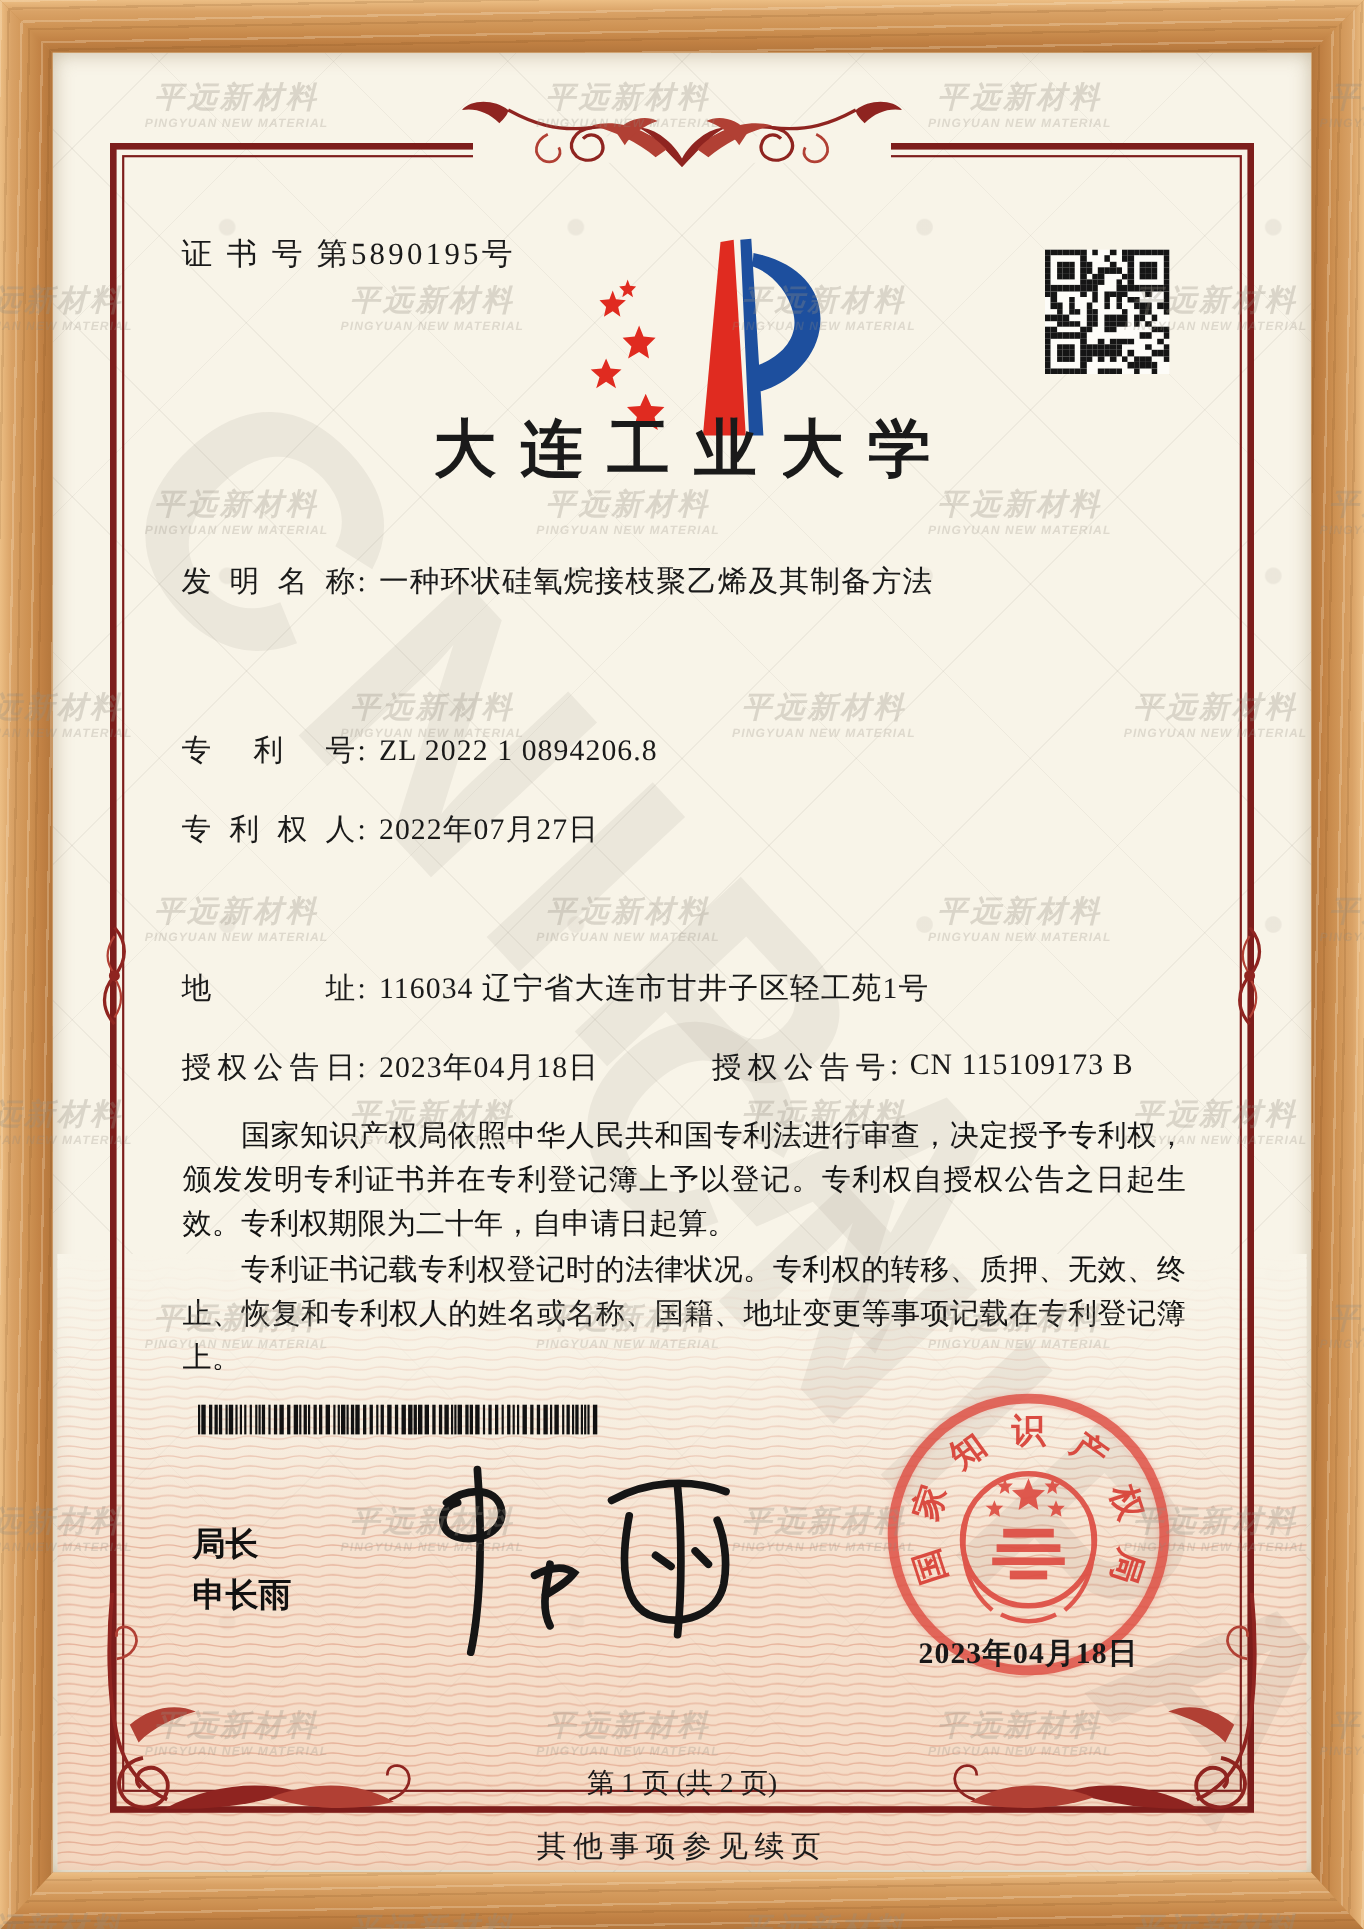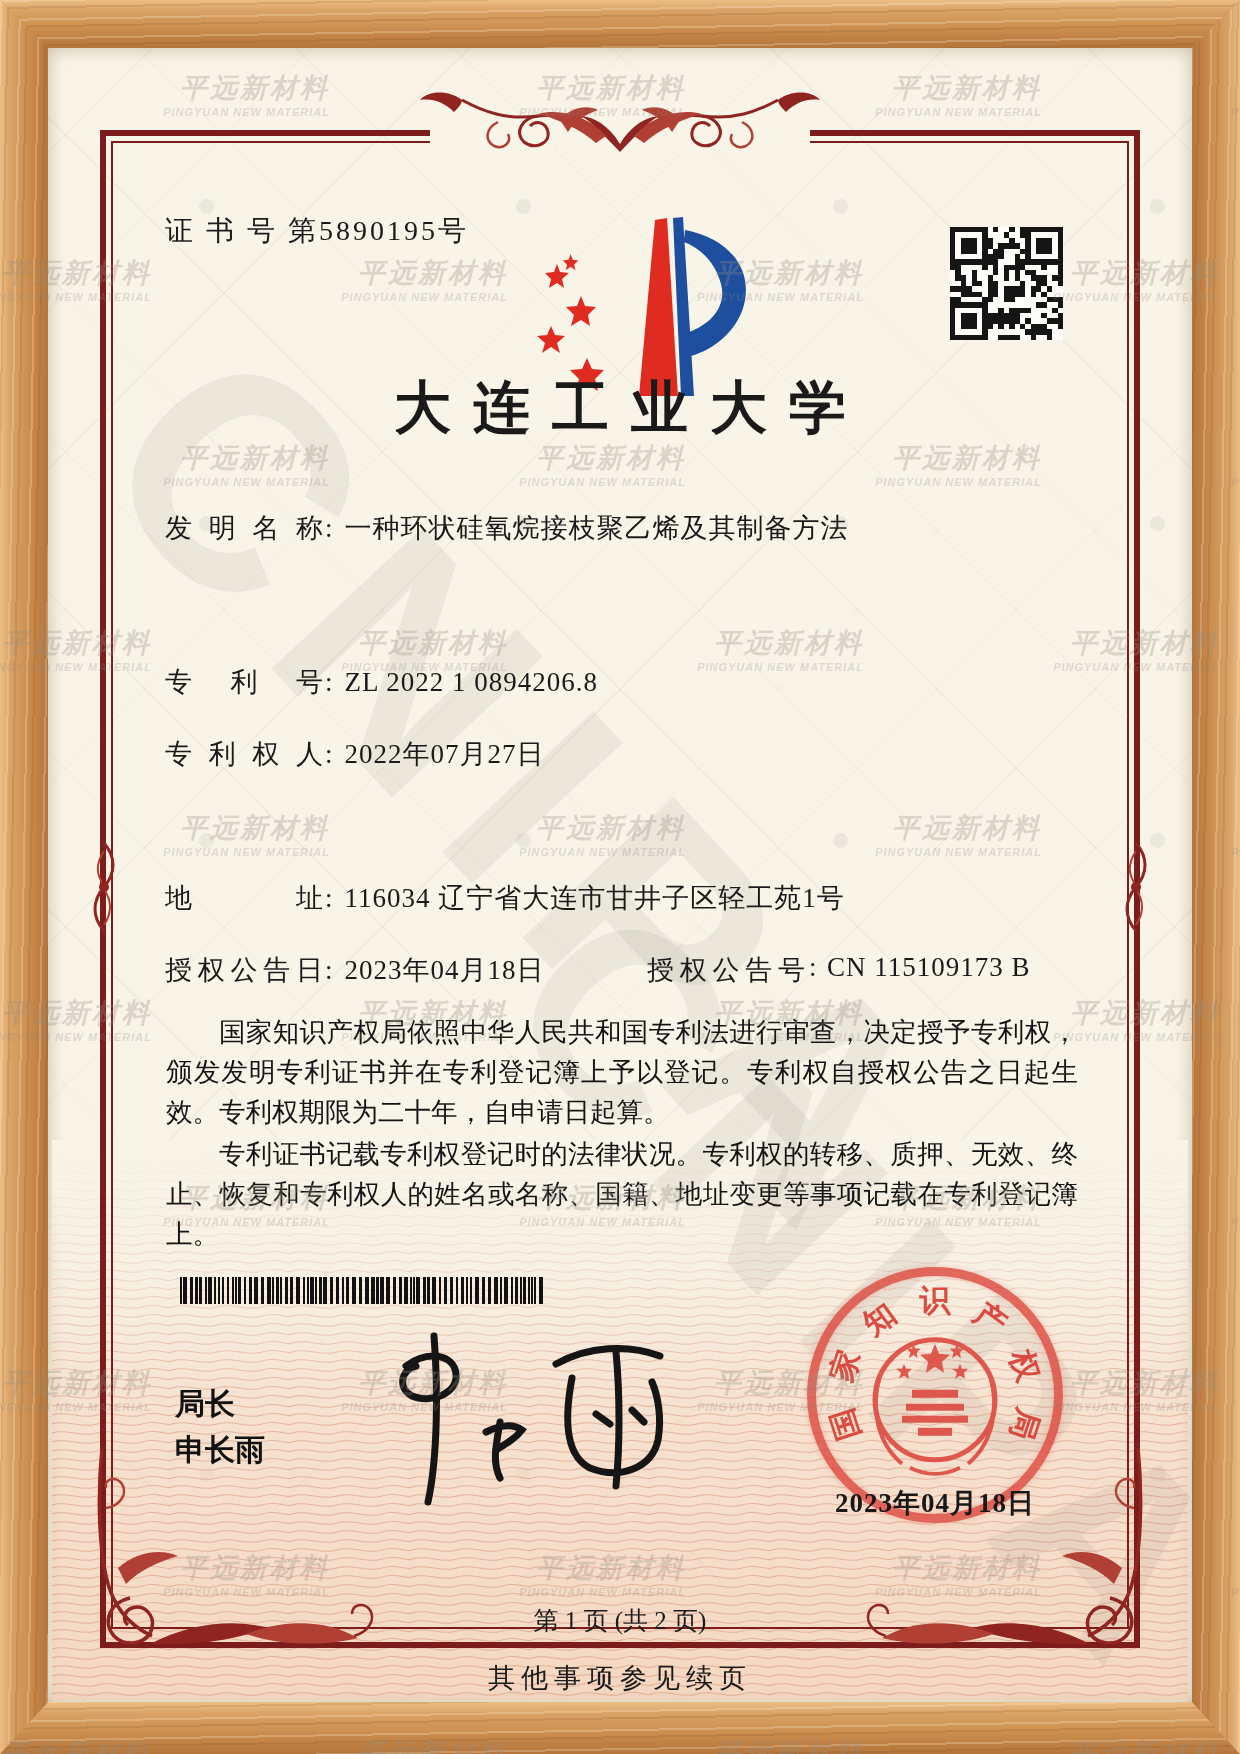--- a/index.html
+++ b/index.html
@@ -36,7 +36,7 @@
     background:linear-gradient(180deg,#f8f4e8 0%,rgba(248,244,232,0) 100%);}
   
   .wm-layer{position:absolute;inset:0;z-index:6;pointer-events:none;}
-  .wm{position:absolute;width:230px;text-align:right;}
+  .wm{position:absolute;width:230px;text-align:center;}
   .wm .cn{font-family:"Liberation Sans",sans-serif;font-weight:bold;font-size:27px;
     letter-spacing:3px;color:rgba(148,141,129,.30);font-style:italic;}
   .wm .en{font-family:"Liberation Sans",sans-serif;font-weight:bold;font-size:11px;

